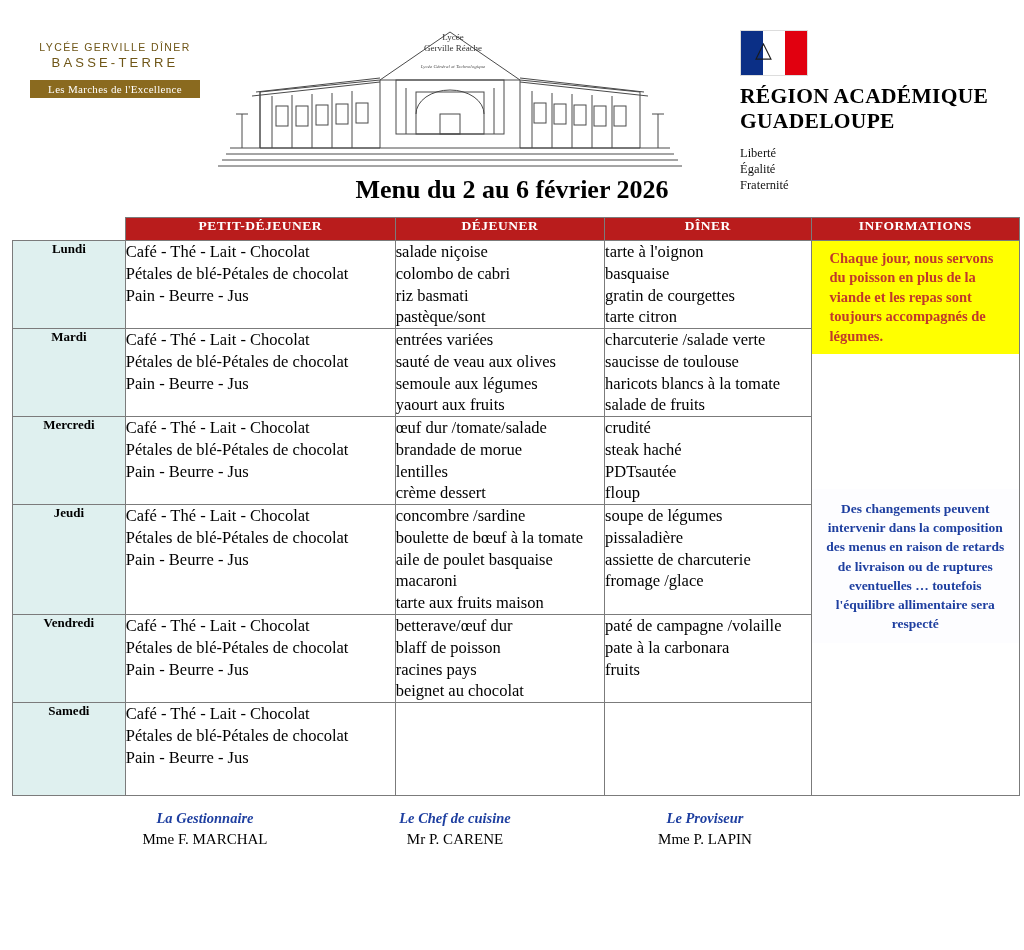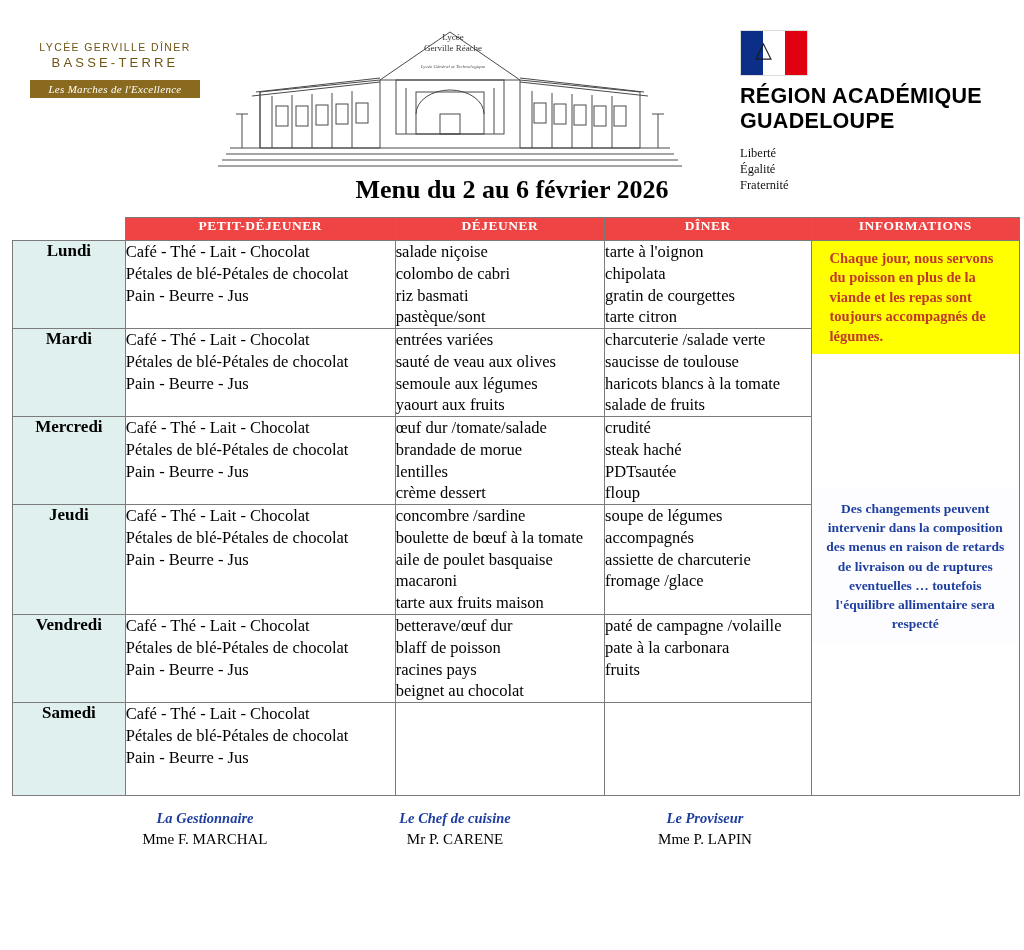--- a/index.html
+++ b/index.html
@@ -54,7 +54,6 @@
     margin-top: 10px;
     background: #8a6a1f;
     color: #fff;
-    font-style: italic;
     font-size: 11px;
     padding: 3px 4px;
     letter-spacing: .3px;

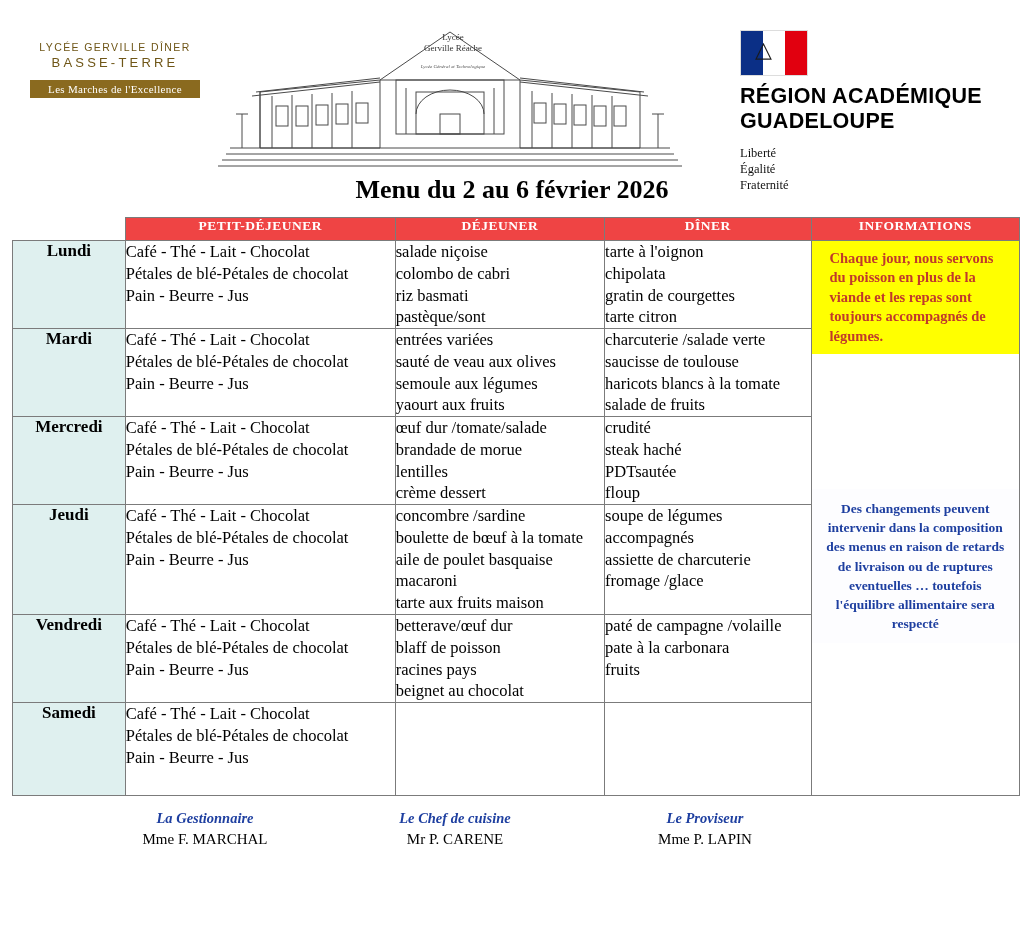--- a/index.html
+++ b/index.html
@@ -114,7 +114,7 @@
     line-height: 1;
   }
   .region-title {
-    font-family: Liberation Sans, sans-serif;
+    font-family: Liberation Serif, serif;
     font-weight: bold;
     font-size: 21.5px;
     letter-spacing: .3px;

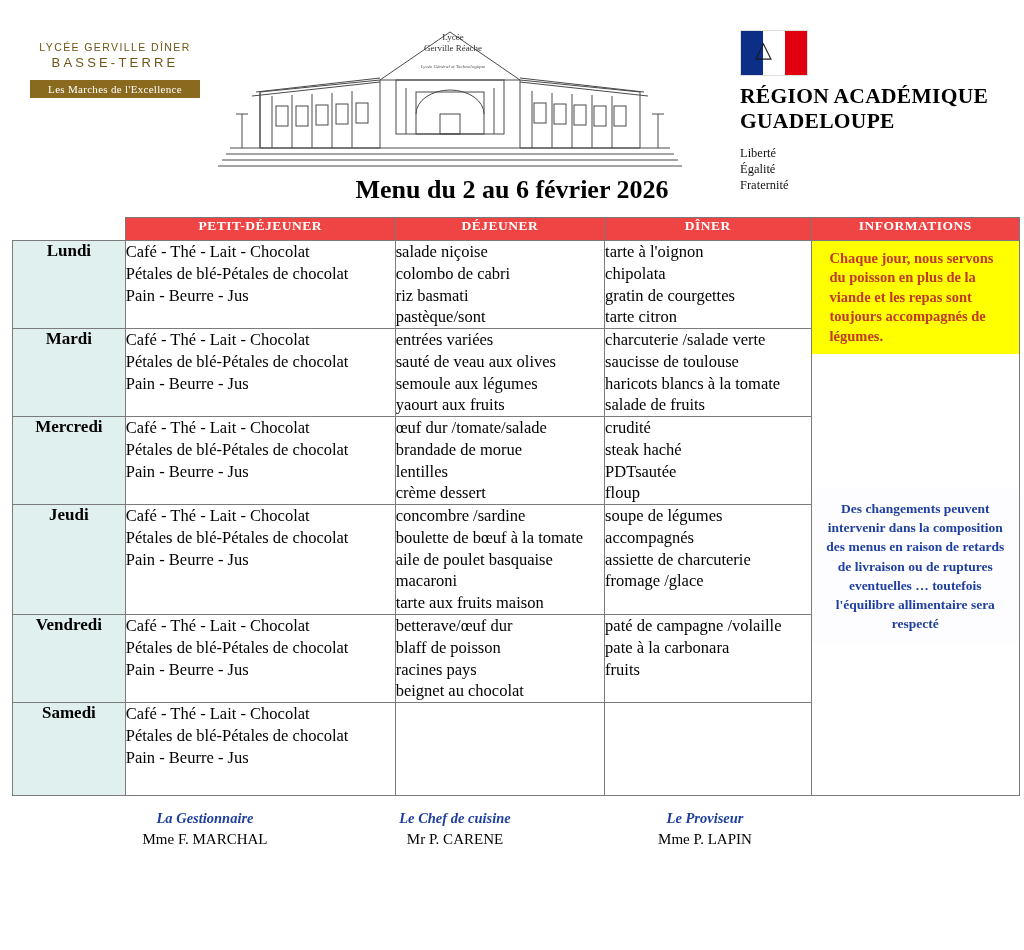--- a/index.html
+++ b/index.html
@@ -161,7 +161,7 @@
   .col-info   { width: 207px; }
 
   thead th {
-    background: #ef4444;
+    background: #b91c1c;
     color: #ffffff;
     font-family: "Liberation Serif", serif;
     font-variant: small-caps;

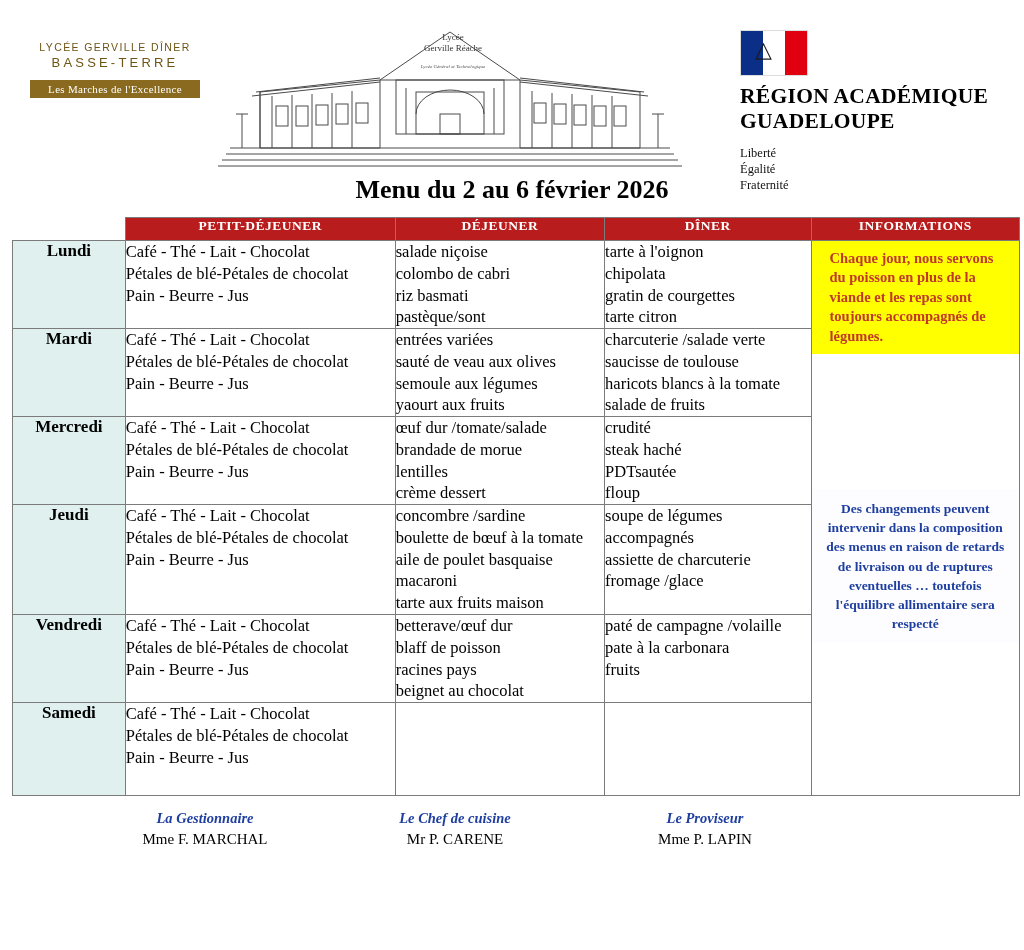--- a/index.html
+++ b/index.html
@@ -180,7 +180,7 @@
     background: #dff0ef;
     text-align: center;
     font-weight: bold;
-    font-size: 17px;
+    font-size: 13px;
     vertical-align: middle;
     font-family: "Liberation Serif", serif;
   }

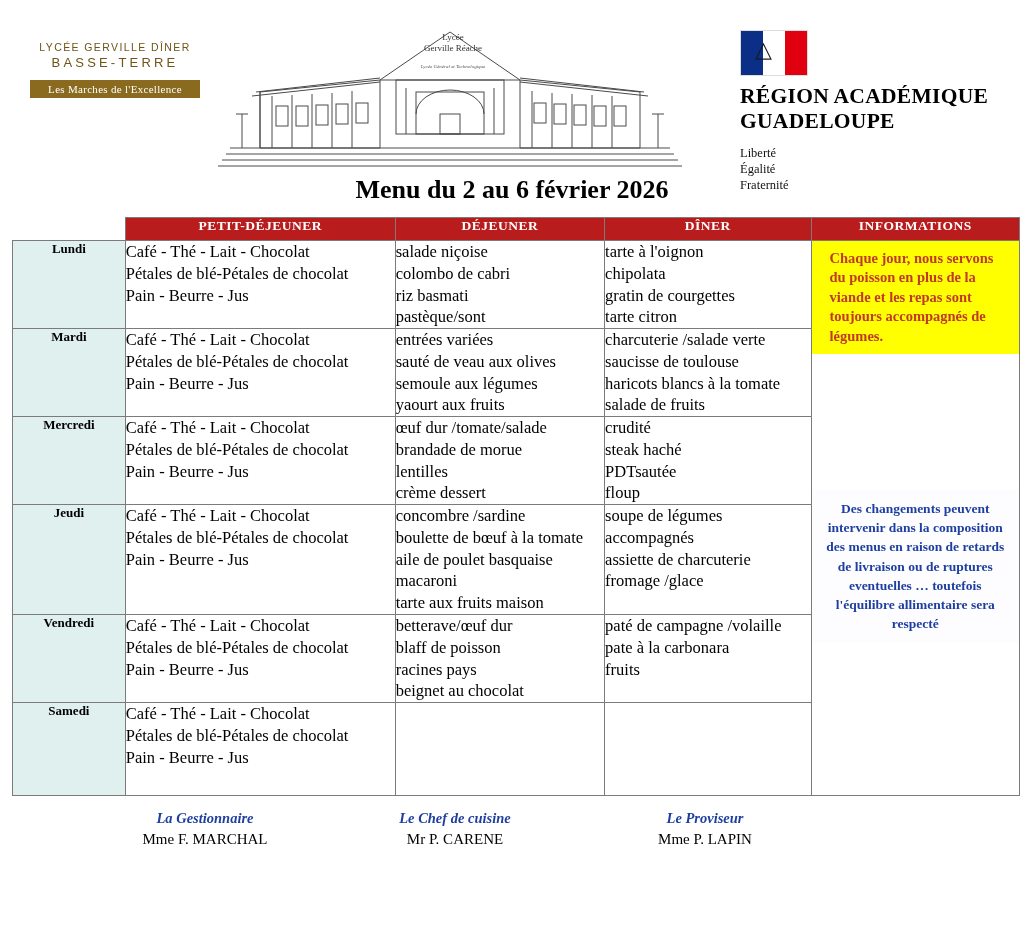--- a/index.html
+++ b/index.html
@@ -346,7 +346,7 @@
         </td>
         <td class="cell">
           <div>tarte à l'oignon</div>
-          <div>chipolata</div>
+          <div>basquaise</div>
           <div>gratin de courgettes</div>
           <div>tarte citron</div>
         </td>

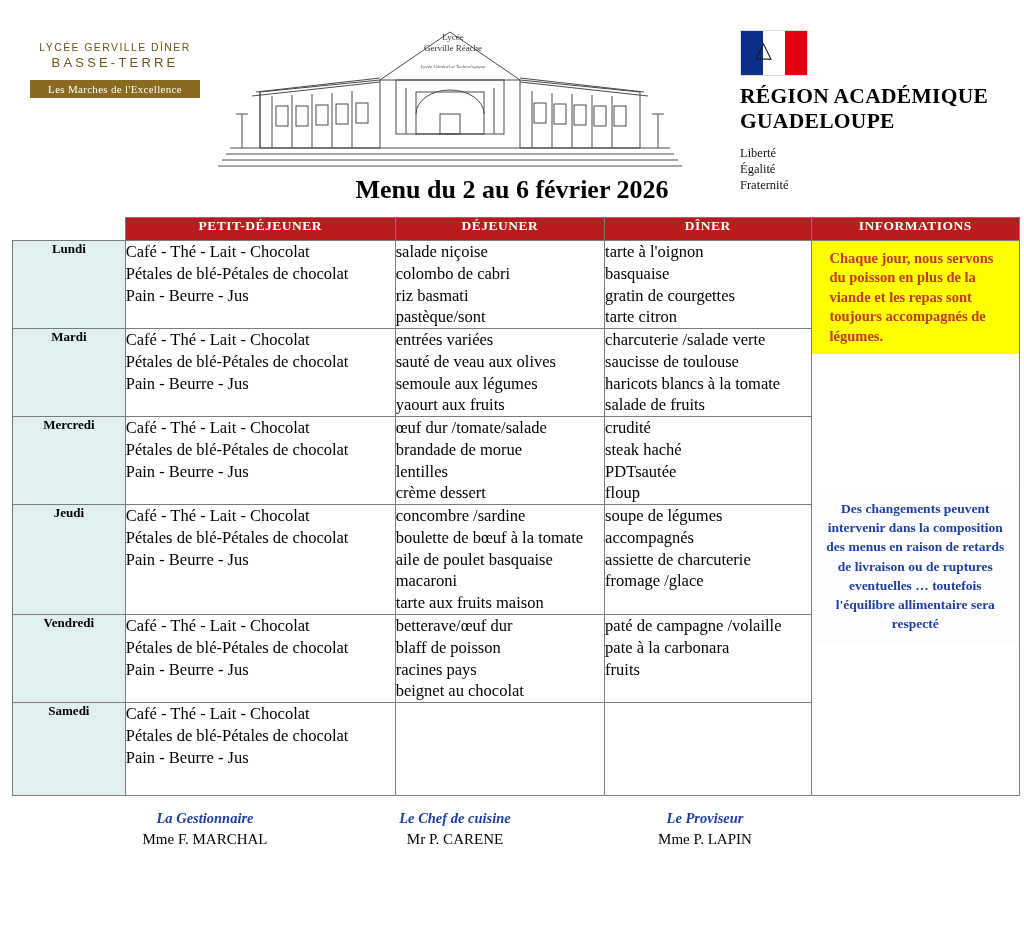--- a/index.html
+++ b/index.html
@@ -415,7 +415,7 @@
         </td>
         <td class="cell">
           <div>soupe de légumes</div>
-          <div>accompagnés</div>
+          <div>pissaladière</div>
           <div>assiette de charcuterie</div>
           <div>fromage /glace</div>
         </td>

